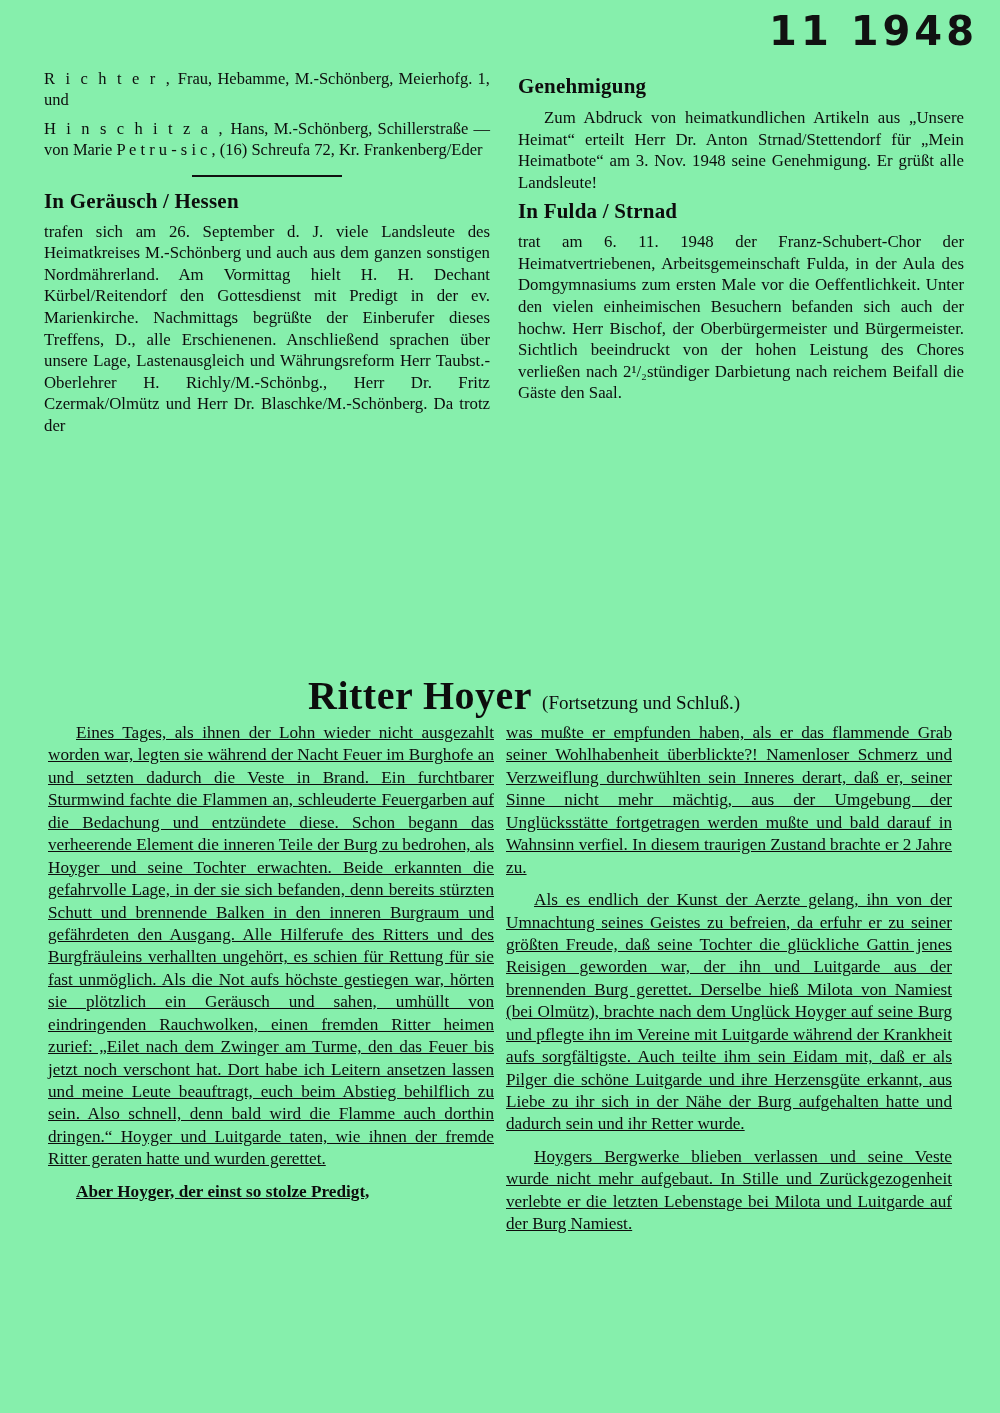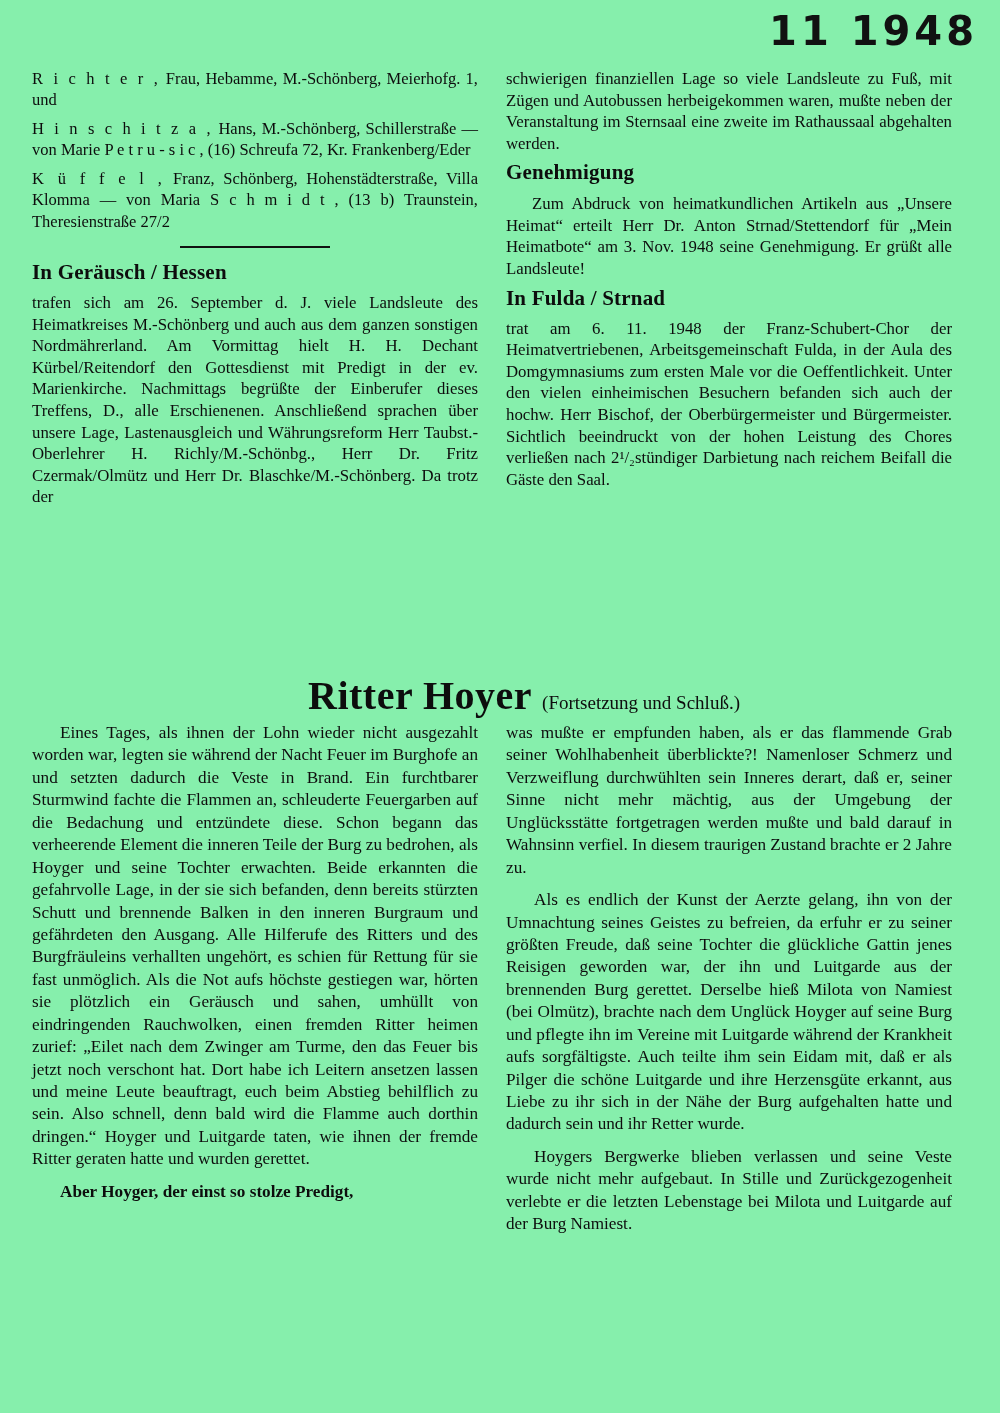--- a/index.html
+++ b/index.html
@@ -29,7 +29,7 @@
   .columns {
     position: absolute;
     top: 68px;
-    left: 32px;
+    left: 44px;
     width: 920px;
     display: flex;
     gap: 28px;

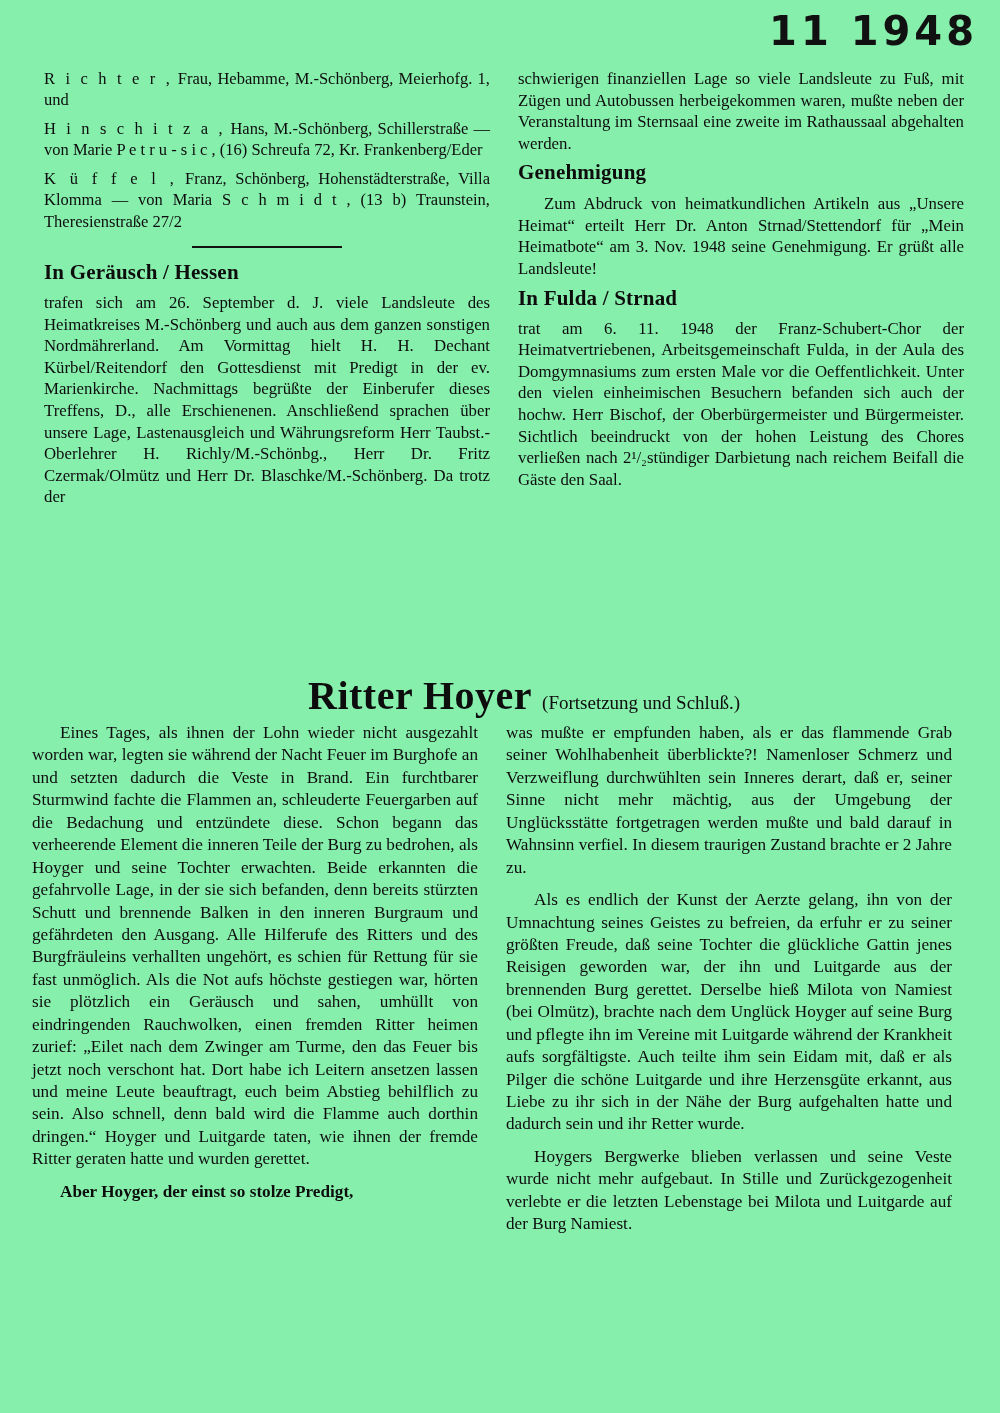--- a/index.html
+++ b/index.html
@@ -157,7 +157,6 @@
 
     <div class="col">
 
-      <p class="body">schwierigen finanziellen Lage so viele Landsleute zu Fuß, mit Zügen und Autobussen herbeigekommen waren, mußte neben der Veranstaltung im Sternsaal eine zweite im Rathaussaal abgehalten werden.</p>
 
       <h2 class="section">Genehmigung</h2>
 

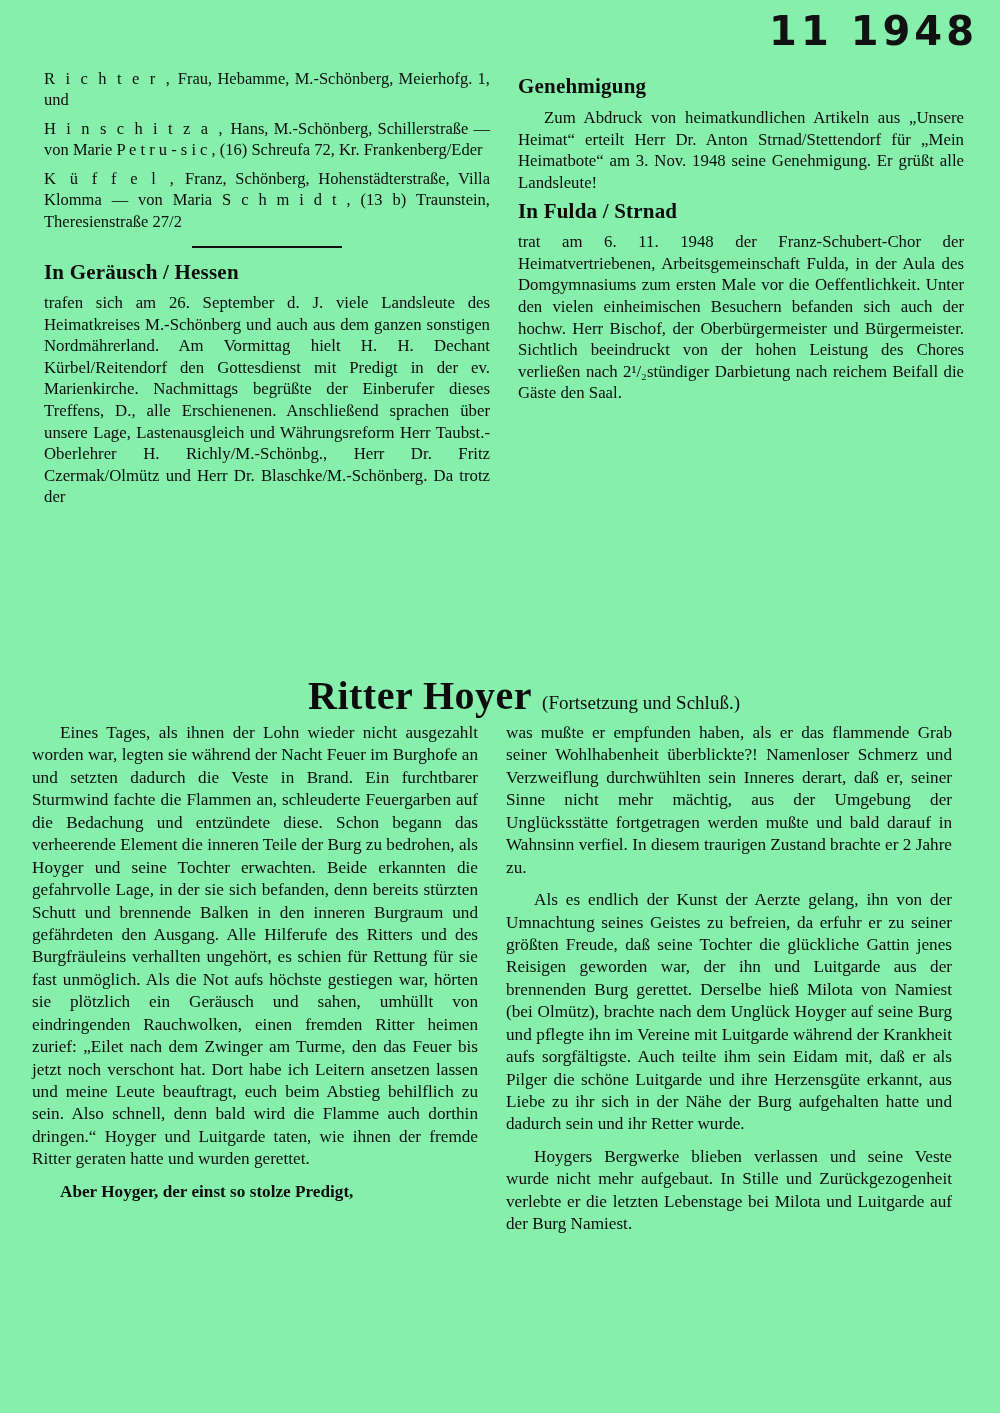--- a/index.html
+++ b/index.html
@@ -142,10 +142,6 @@
         <span>Hans, M.-Schönberg, Schillerstraße — von Marie P e t r u - s i c , (16) Schreufa 72, Kr. Frankenberg/Eder</span>
       </div>
 
-      <div class="entry">
-        <span class="nm">K ü f f e l ,</span>
-        <span>Franz, Schönberg, Hohenstädterstraße, Villa Klomma — von Maria S c h m i d t , (13 b) Traunstein, Theresienstraße 27/2</span>
-      </div>
 
       <div class="rule"></div>
 

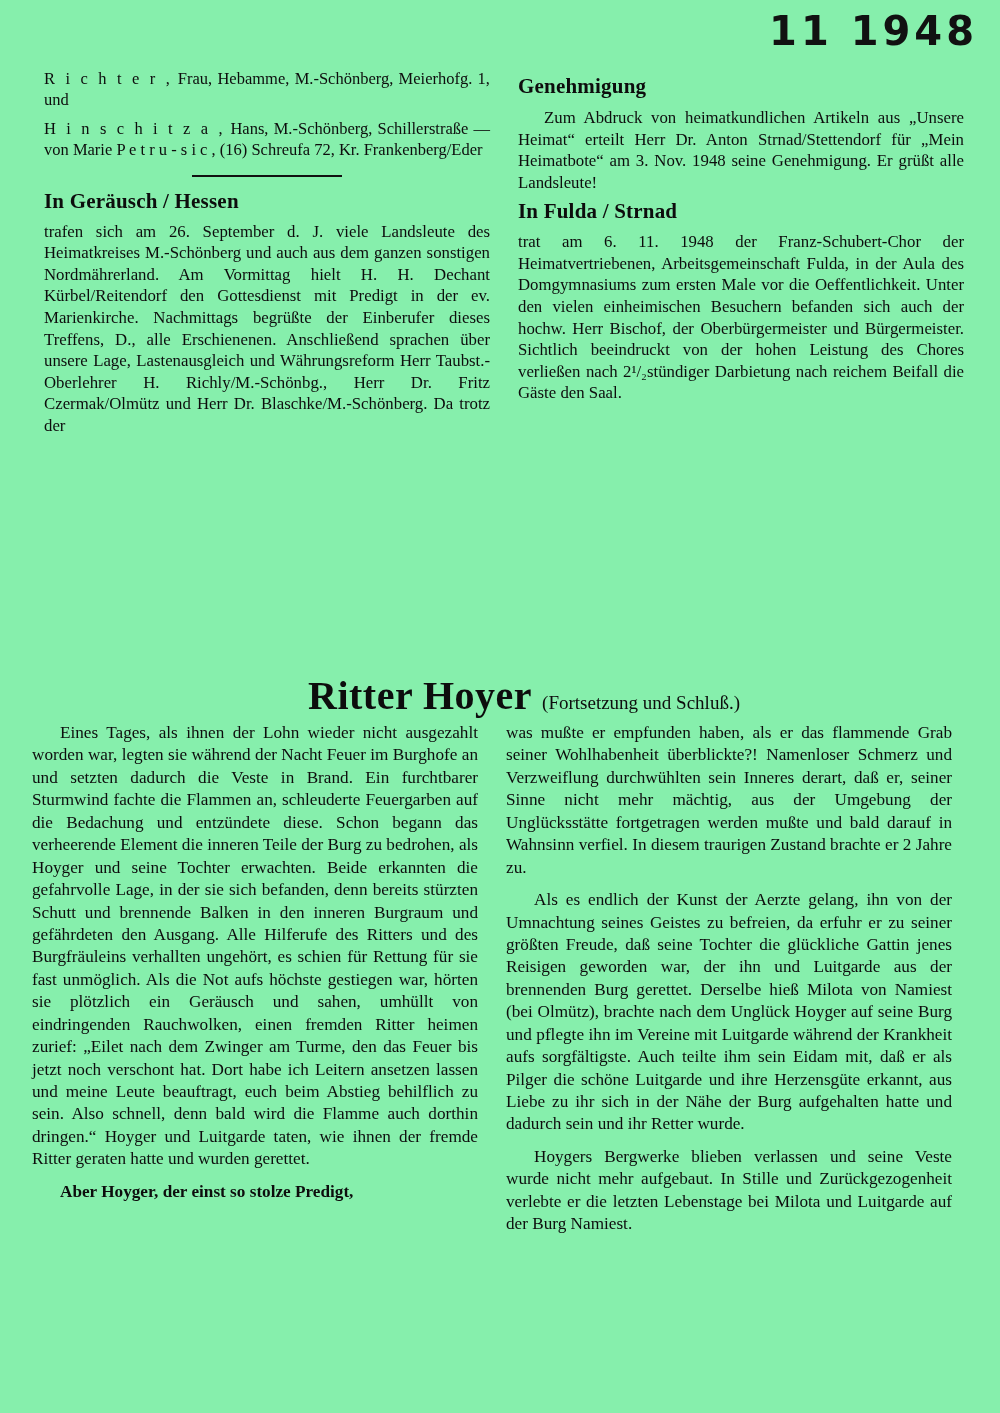--- a/index.html
+++ b/index.html
@@ -96,10 +96,11 @@
   .story {
     position: absolute;
     top: 722px;
-    left: 32px;
+    left: 48px;
     width: 920px;
     display: flex;
-    gap: 28px;
+    gap: 12px;
+    text-decoration: underline;
   }
   .story .col {
     width: 446px;

